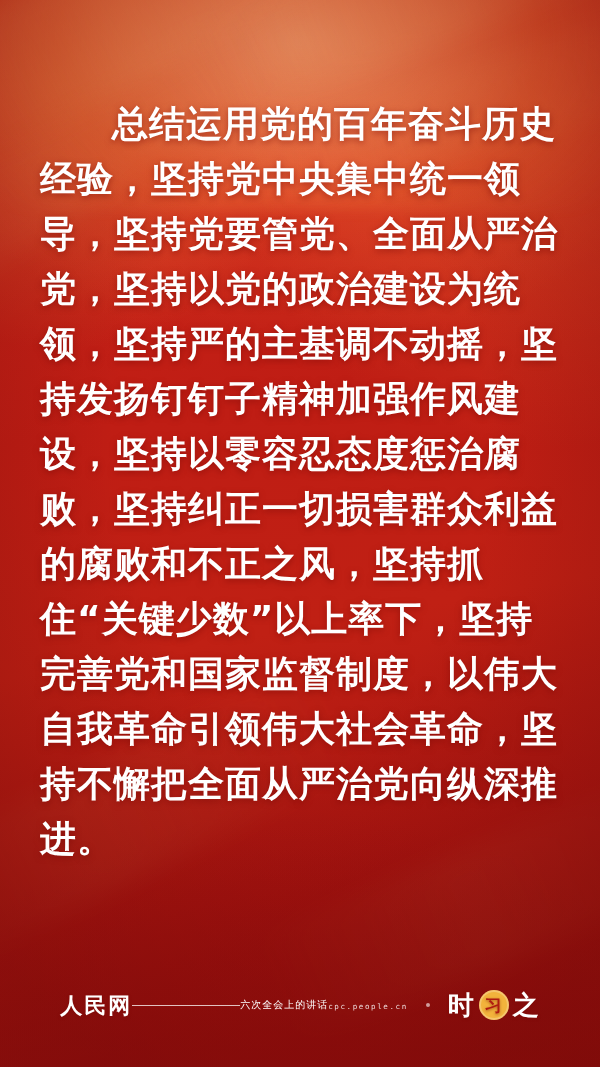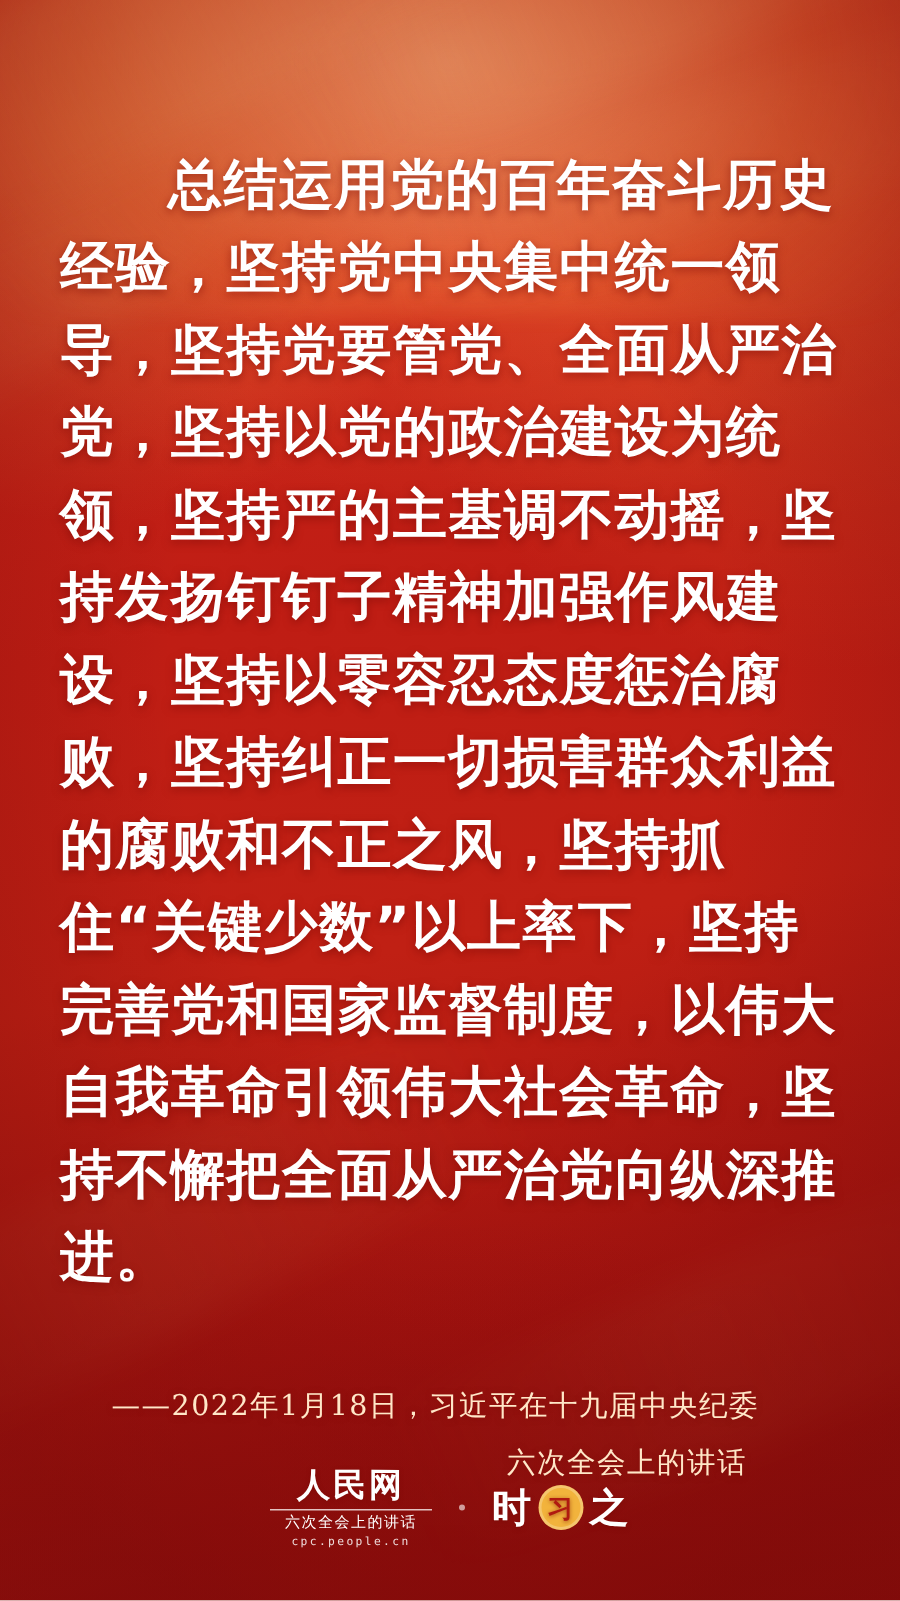--- a/index.html
+++ b/index.html
@@ -173,10 +173,6 @@
   <div class="content">
     <p class="quote">总结运用党的百年奋斗历史经验，坚持党中央集中统一领导，坚持党要管党、全面从严治党，坚持以党的政治建设为统领，坚持严的主基调不动摇，坚持发扬钉钉子精神加强作风建设，坚持以零容忍态度惩治腐败，坚持纠正一切损害群众利益的腐败和不正之风，坚持抓住“关键少数”以上率下，坚持完善党和国家监督制度，以伟大自我革命引领伟大社会革命，坚持不懈把全面从严治党向纵深推进。</p>
 
-    <div class="attrib">
-      <span class="line1">——2022年1月18日，习近平在十九届中央纪委</span>
-      <span class="line2">六次全会上的讲话</span>
-    </div>
   </div>
 
   <div class="footer">

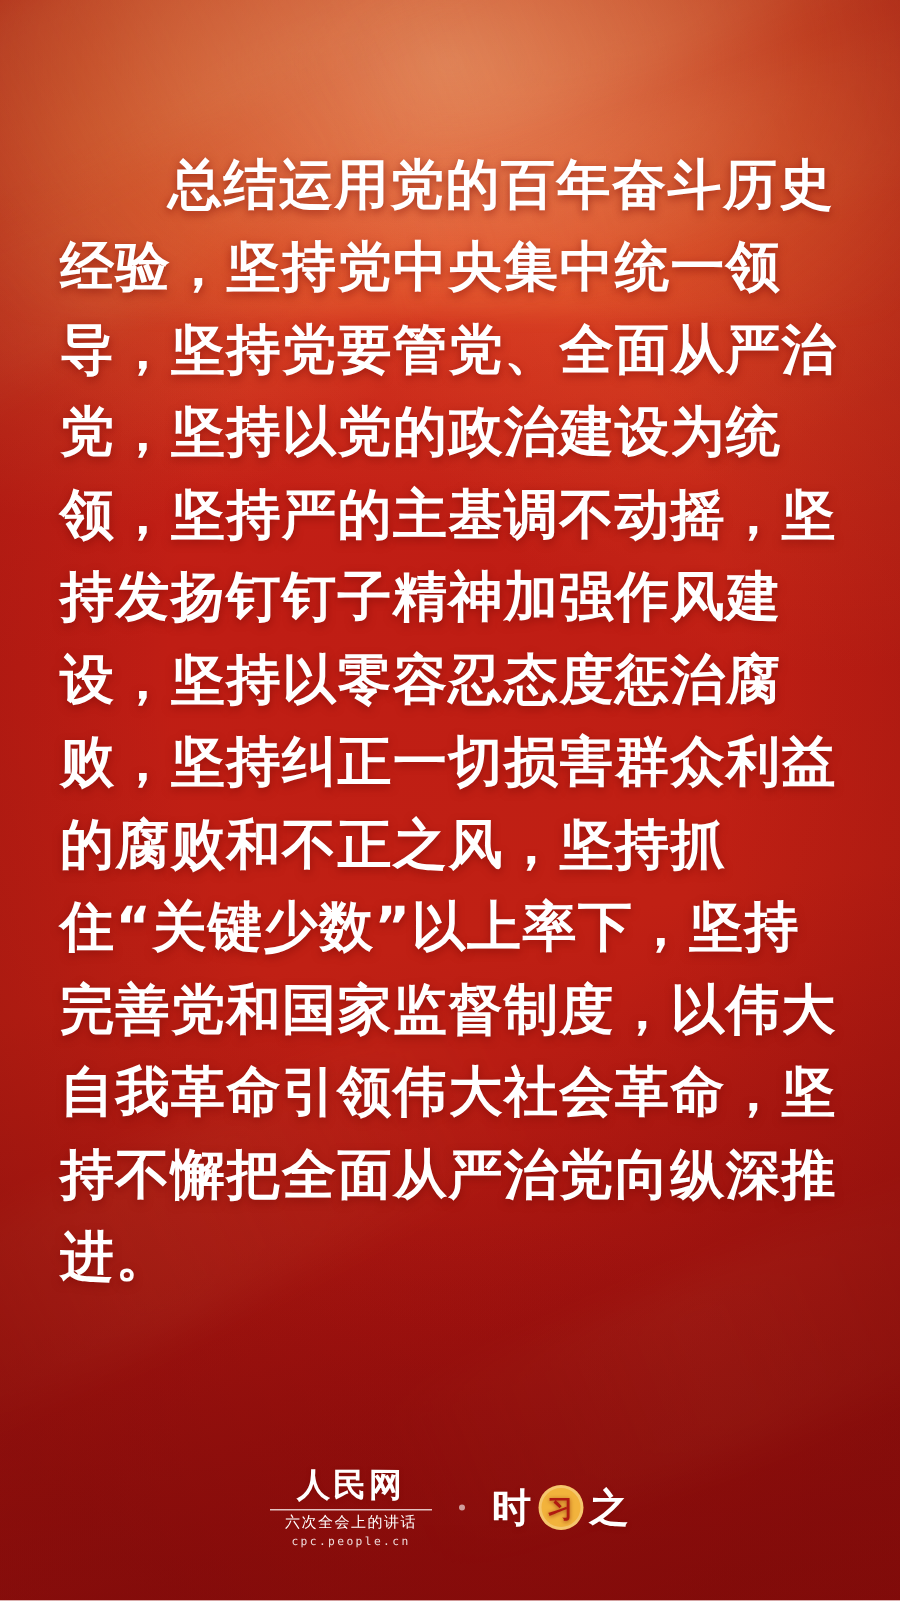--- a/index.html
+++ b/index.html
@@ -96,7 +96,7 @@
   }
   .logo-people {
     display: flex;
-    flex-direction: column;
+    flex-direction: row;
     align-items: center;
     line-height: 1;
     color: #ffffff;

